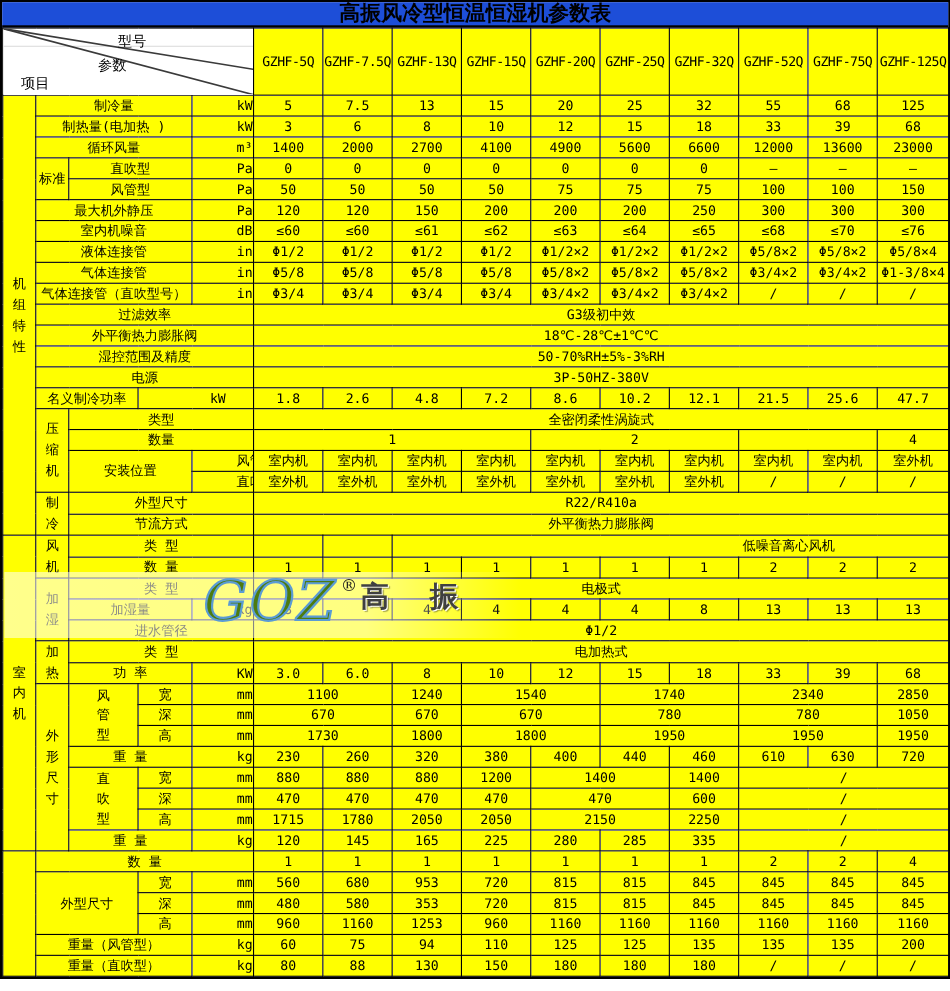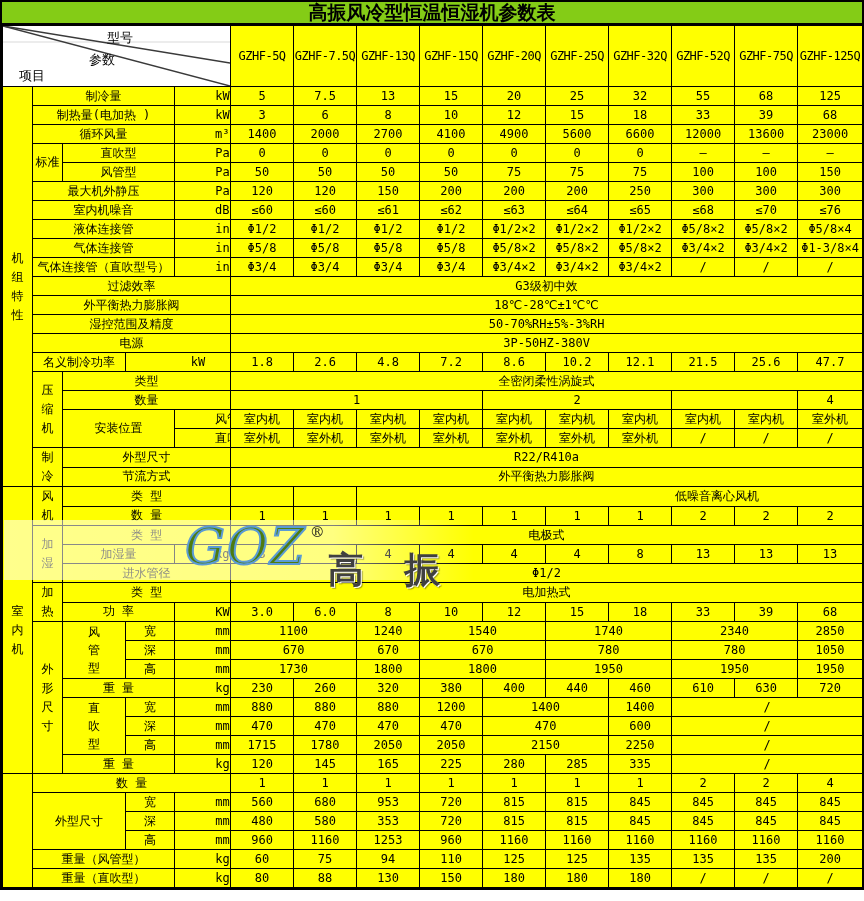--- a/index.html
+++ b/index.html
@@ -4,7 +4,7 @@
 <style>
   html,body{margin:0;padding:0;background:#fff;}
   .wrap{position:relative;width:860px;border:2px solid #000;font-family:"DejaVu Sans Mono","DejaVu Sans","Liberation Sans",sans-serif;}
-  .title-bar{background:#84cc16;border-bottom:2px solid #000;height:21px;line-height:21px;text-align:center;
+  .title-bar{background:#1d4ed8;border-bottom:2px solid #000;height:21px;line-height:21px;text-align:center;
              font-family:"DejaVu Sans","Liberation Sans",sans-serif;font-weight:bold;font-size:19px;color:#000;}
   table{border-collapse:collapse;table-layout:fixed;width:100%;}
   td{border:1px solid #000;background:#ffff00;color:#000;height:18px;padding:0;

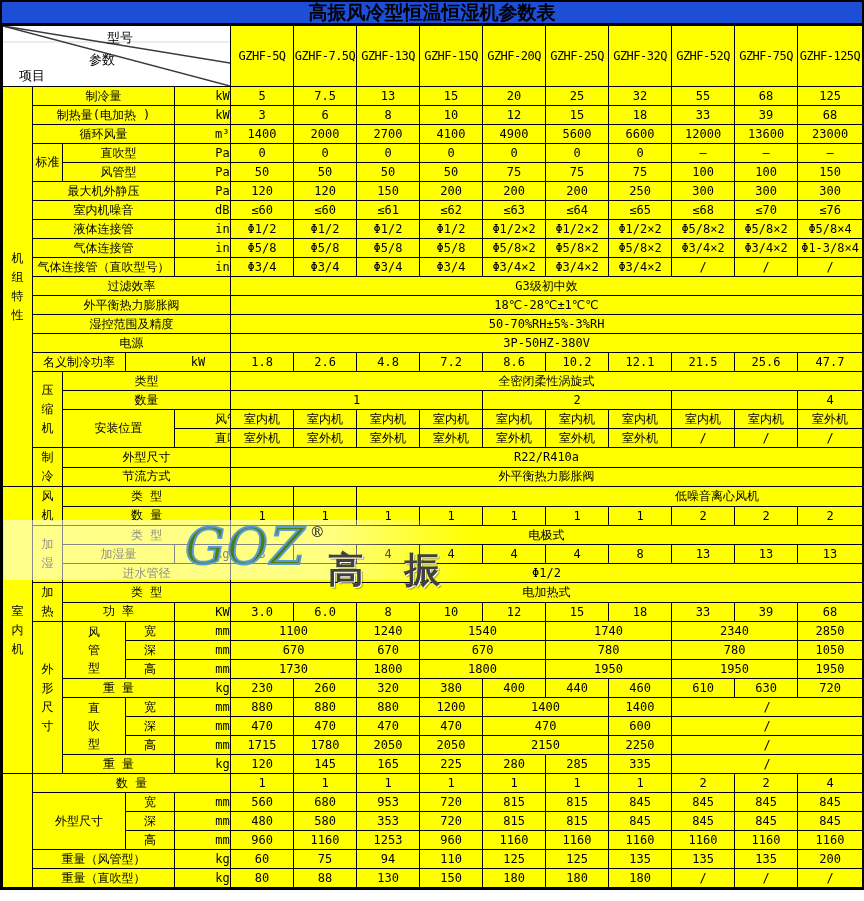--- a/index.html
+++ b/index.html
@@ -29,7 +29,7 @@
   .logo .goz{font-size:50px;line-height:48px;font-weight:normal;font-style:italic;color:#4d7c0f;
              -webkit-text-stroke:2px #5b9bd5;letter-spacing:2px;}
   .logo .reg{font-size:15px;color:#1a1a1a;margin:0 3px 0 3px;font-style:normal;}
-  .logo .cn{font-size:36px;font-weight:bold;color:#404040;letter-spacing:14px;margin-top:23px;
+  .logo .cn{font-size:26px;font-weight:bold;color:#404040;letter-spacing:14px;margin-top:2px;
             font-family:"DejaVu Sans",sans-serif;
             text-shadow:1px 1px 0 #ffffff,2px 2px 1px rgba(0,0,0,.35);}
 </style>

